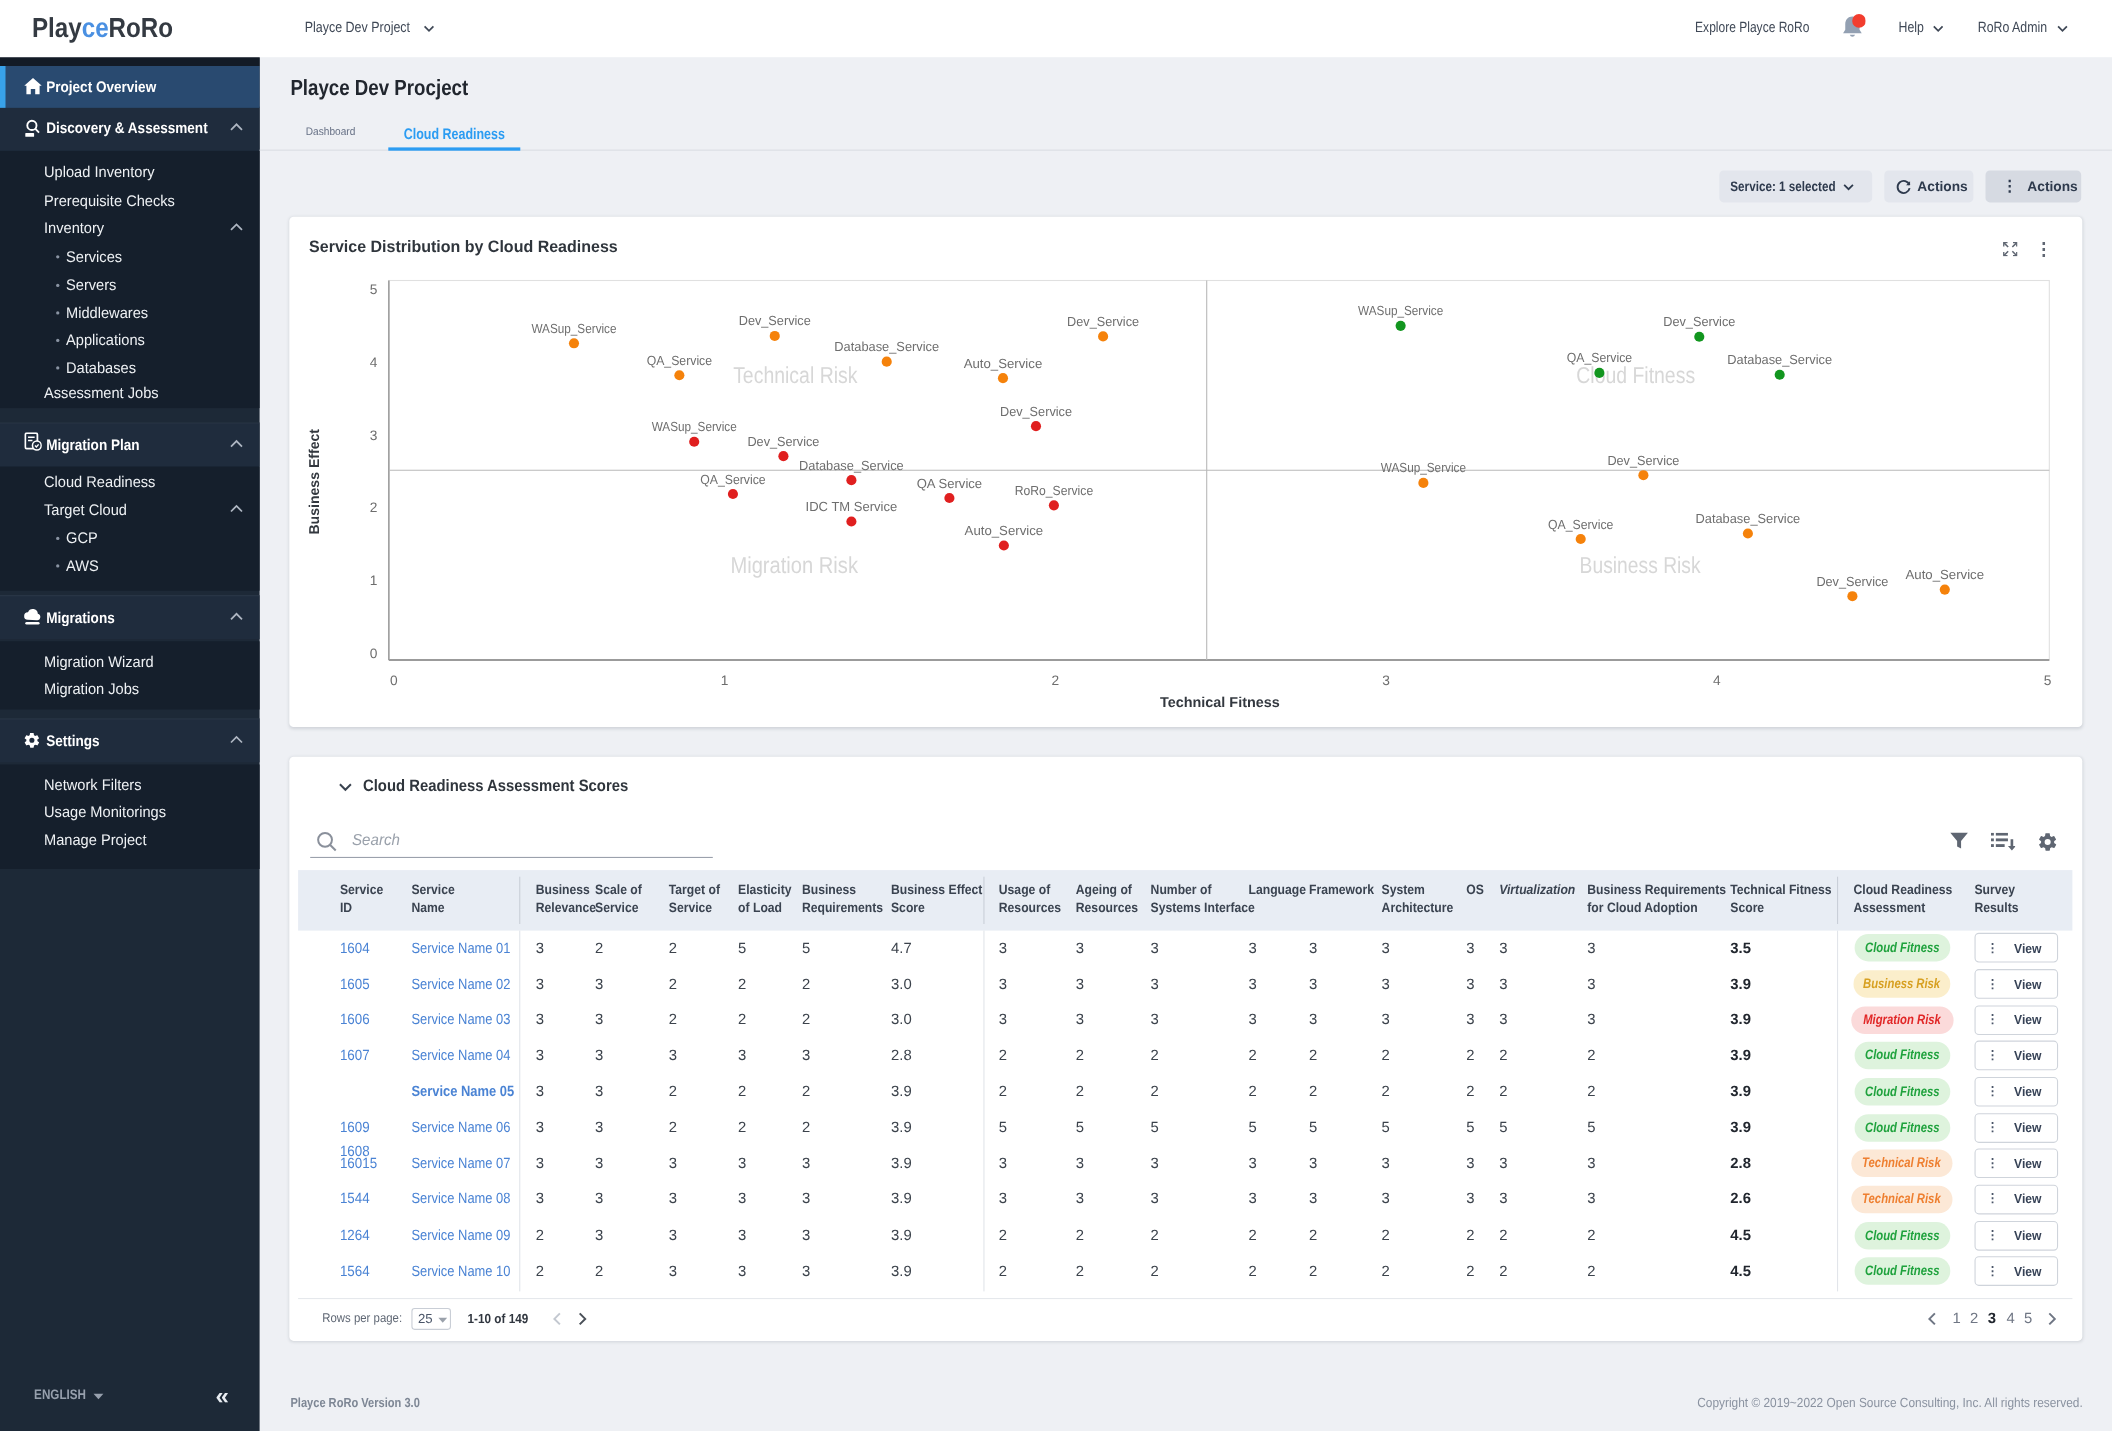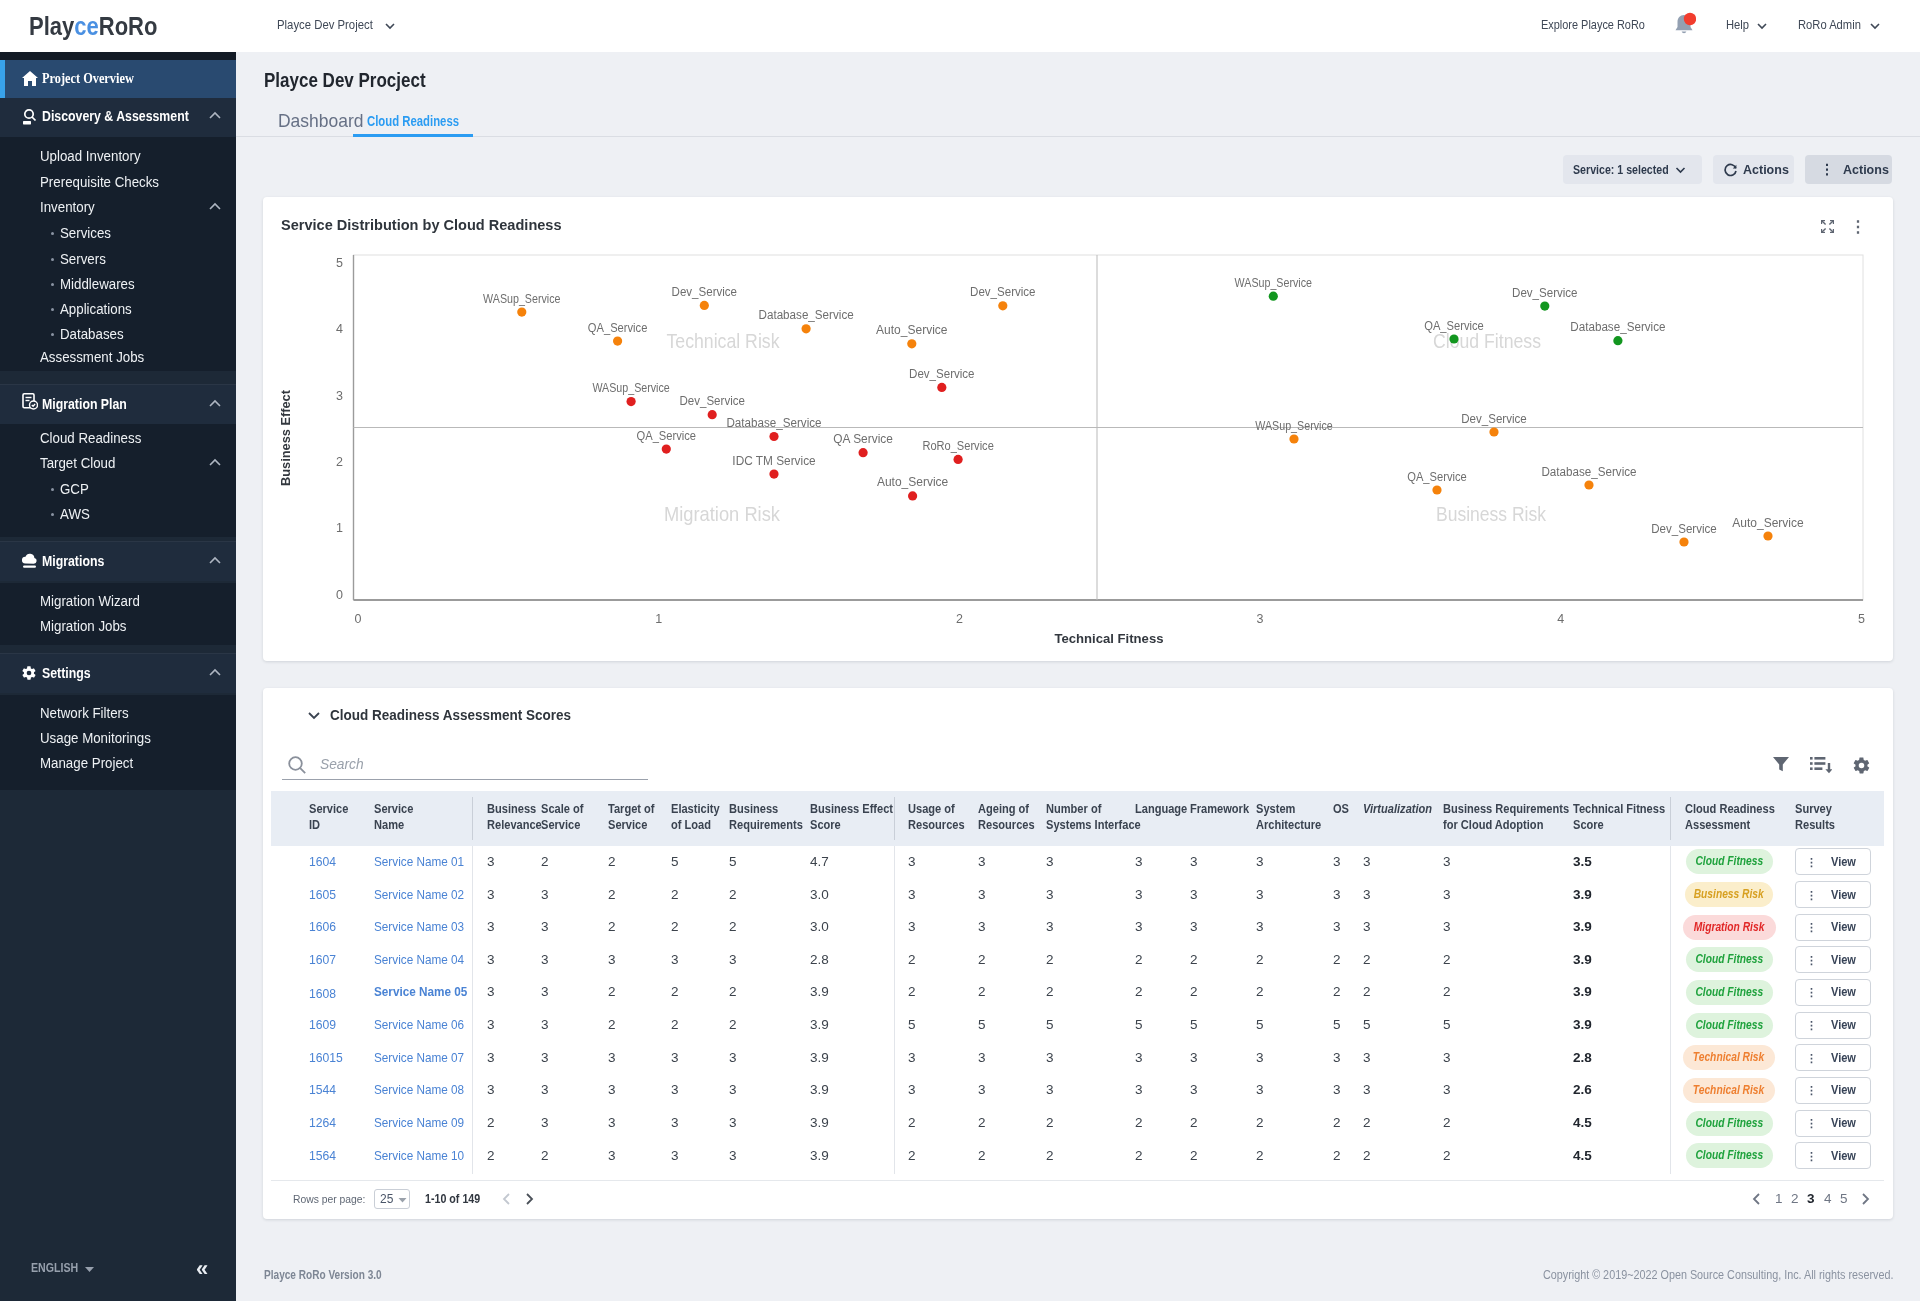--- a/index.html
+++ b/index.html
@@ -37,7 +37,7 @@
 <svg class="ic" style="left:22px;top:71px" width="16" height="15" viewBox="0 0 16 15">
     <path d="M8 0L0 7h2v8h4v-5h4v5h4V7h2z" fill="#fff"></path>
   </svg>
-<div style="position:absolute;left:42px;top:69px;height:20px;line-height:20px;font-size:14px;color:#ffffff;font-weight:bold;white-space:nowrap;font-family:Liberation Serif, serif;"><span style="display:inline-block;transform:scaleX(0.88);transform-origin:0 50%">Project Overview</span></div>
+<div style="position:absolute;left:42px;top:69px;height:20px;line-height:20px;font-size:14px;color:#ffffff;font-weight:bold;white-space:nowrap;"><span style="display:inline-block;transform:scaleX(0.88);transform-origin:0 50%">Project Overview</span></div>
 <svg class="ic" style="left:21px;top:108px" width="17" height="17" viewBox="0 0 17 17">
     <circle cx="8" cy="6" r="4.2" fill="none" stroke="#fff" stroke-width="1.7"></circle>
     <line x1="11" y1="9" x2="14.5" y2="12.5" stroke="#fff" stroke-width="1.7"></line>

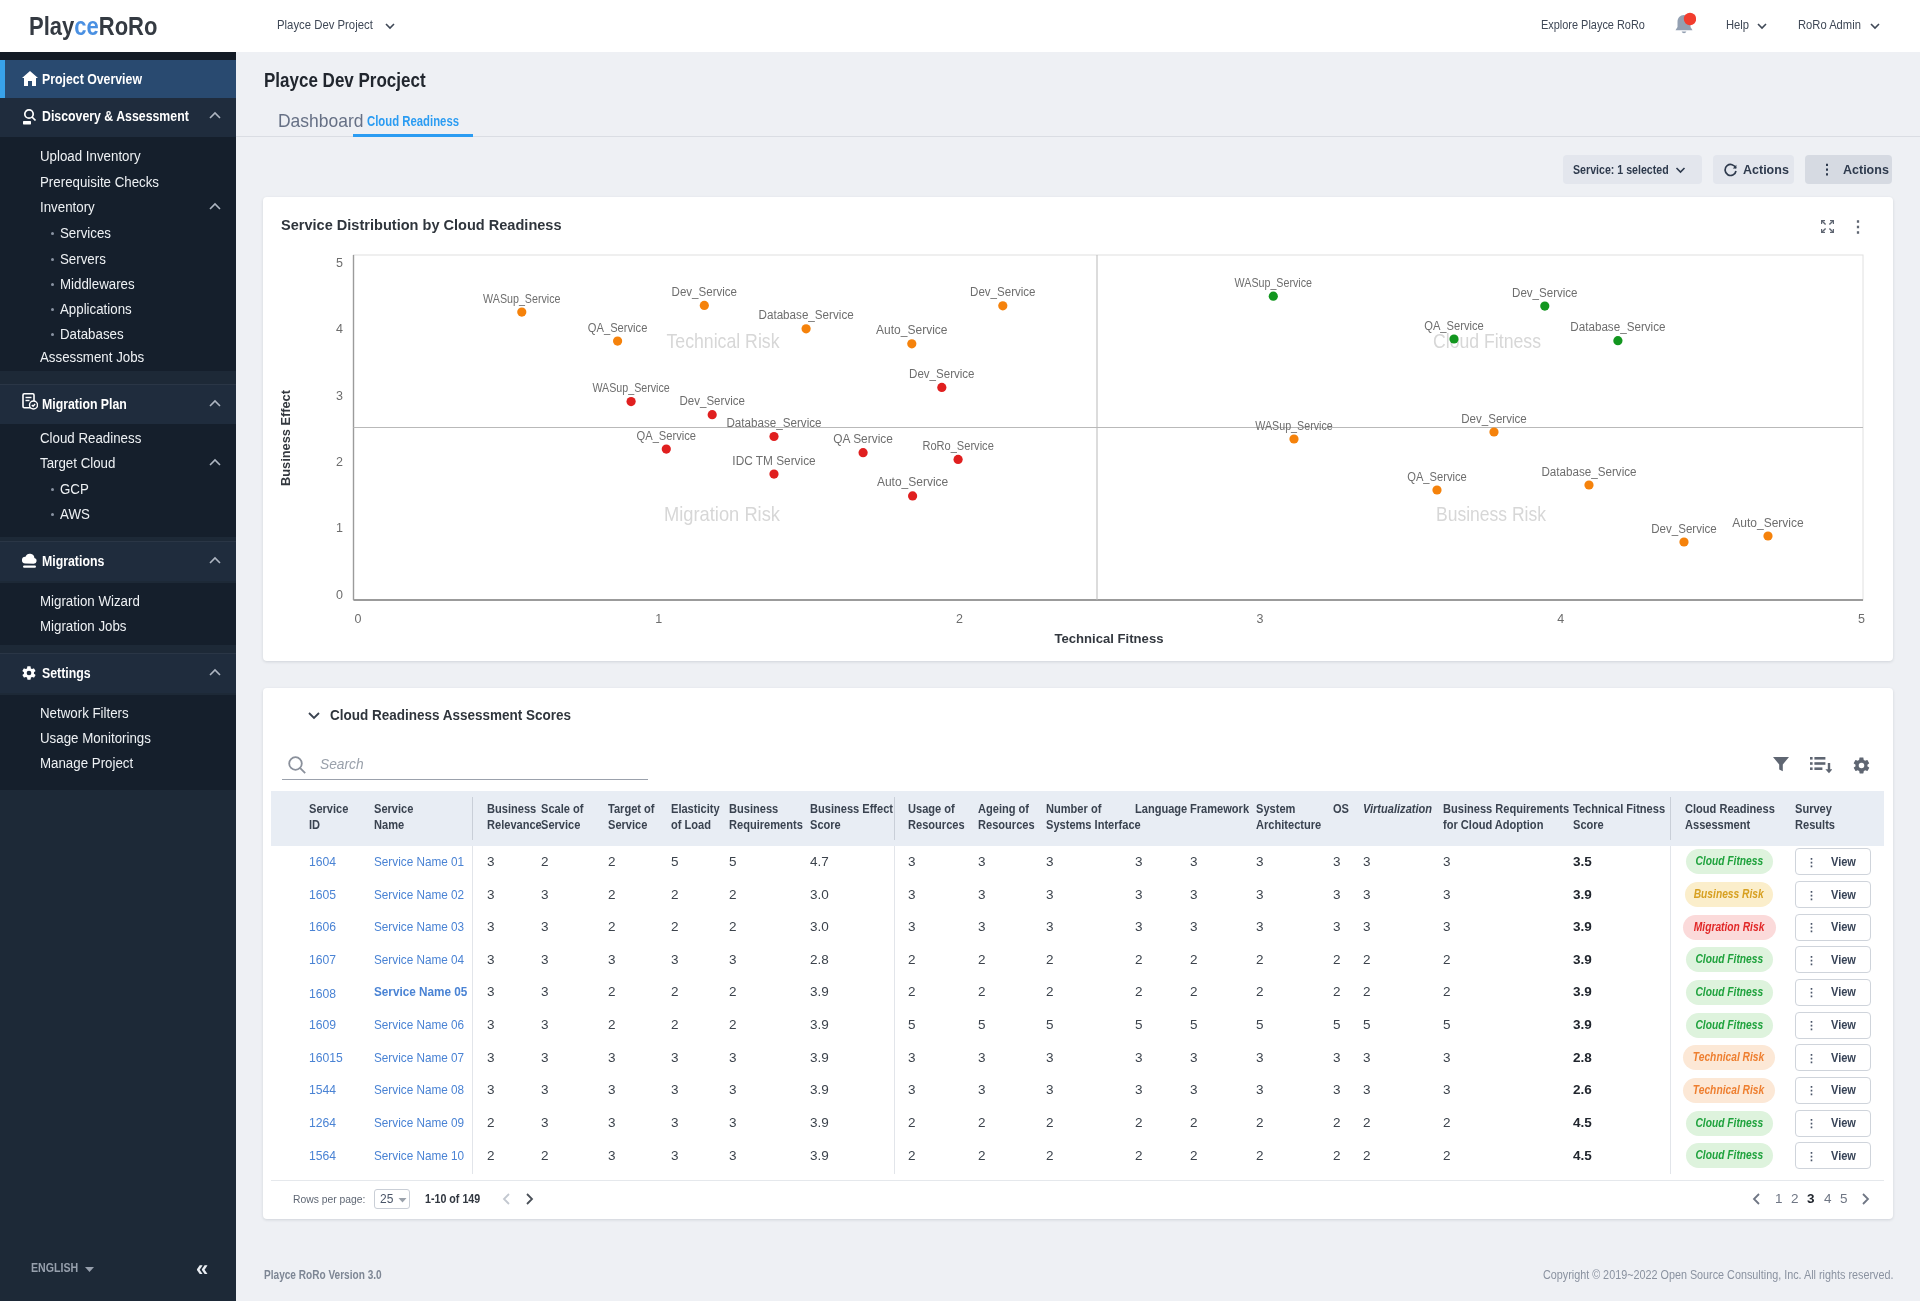--- a/index.html
+++ b/index.html
@@ -111,7 +111,7 @@
 <div style="position:absolute;left:196px;top:1256px;font-size:22px;color:#e9edf2;font-weight:bold">«</div>
 <div style="position:absolute;left:264px;top:70px;height:20px;line-height:20px;font-size:20px;color:#21262e;font-weight:bold;white-space:nowrap;"><span style="display:inline-block;transform:scaleX(0.85);transform-origin:0 50%">Playce Dev Procject</span></div>
 <div style="position:absolute;left:236px;top:136px;width:1684px;height:1px;background:#dadde3"></div>
-<div style="position:absolute;left:278px;top:111px;height:20px;line-height:20px;font-size:19px;color:#667085;font-weight:normal;white-space:nowrap;"><span style="display:inline-block;transform:scaleX(0.92);transform-origin:0 50%">Dashboard</span></div>
+<div style="position:absolute;left:278px;top:111px;height:20px;line-height:20px;font-size:10px;color:#667085;font-weight:normal;white-space:nowrap;"><span style="display:inline-block;transform:scaleX(0.92);transform-origin:0 50%">Dashboard</span></div>
 <div style="position:absolute;left:367px;top:111px;height:20px;line-height:20px;font-size:14px;color:#2b9cf2;font-weight:bold;white-space:nowrap;"><span style="display:inline-block;transform:scaleX(0.81);transform-origin:0 50%">Cloud Readiness</span></div>
 <div style="position:absolute;left:353px;top:134px;width:120px;height:3px;background:#2b9cf2"></div>
 <div style="position:absolute;left:1563px;top:155px;width:139px;height:29px;background:#e3e6ed;border-radius:4px"></div>

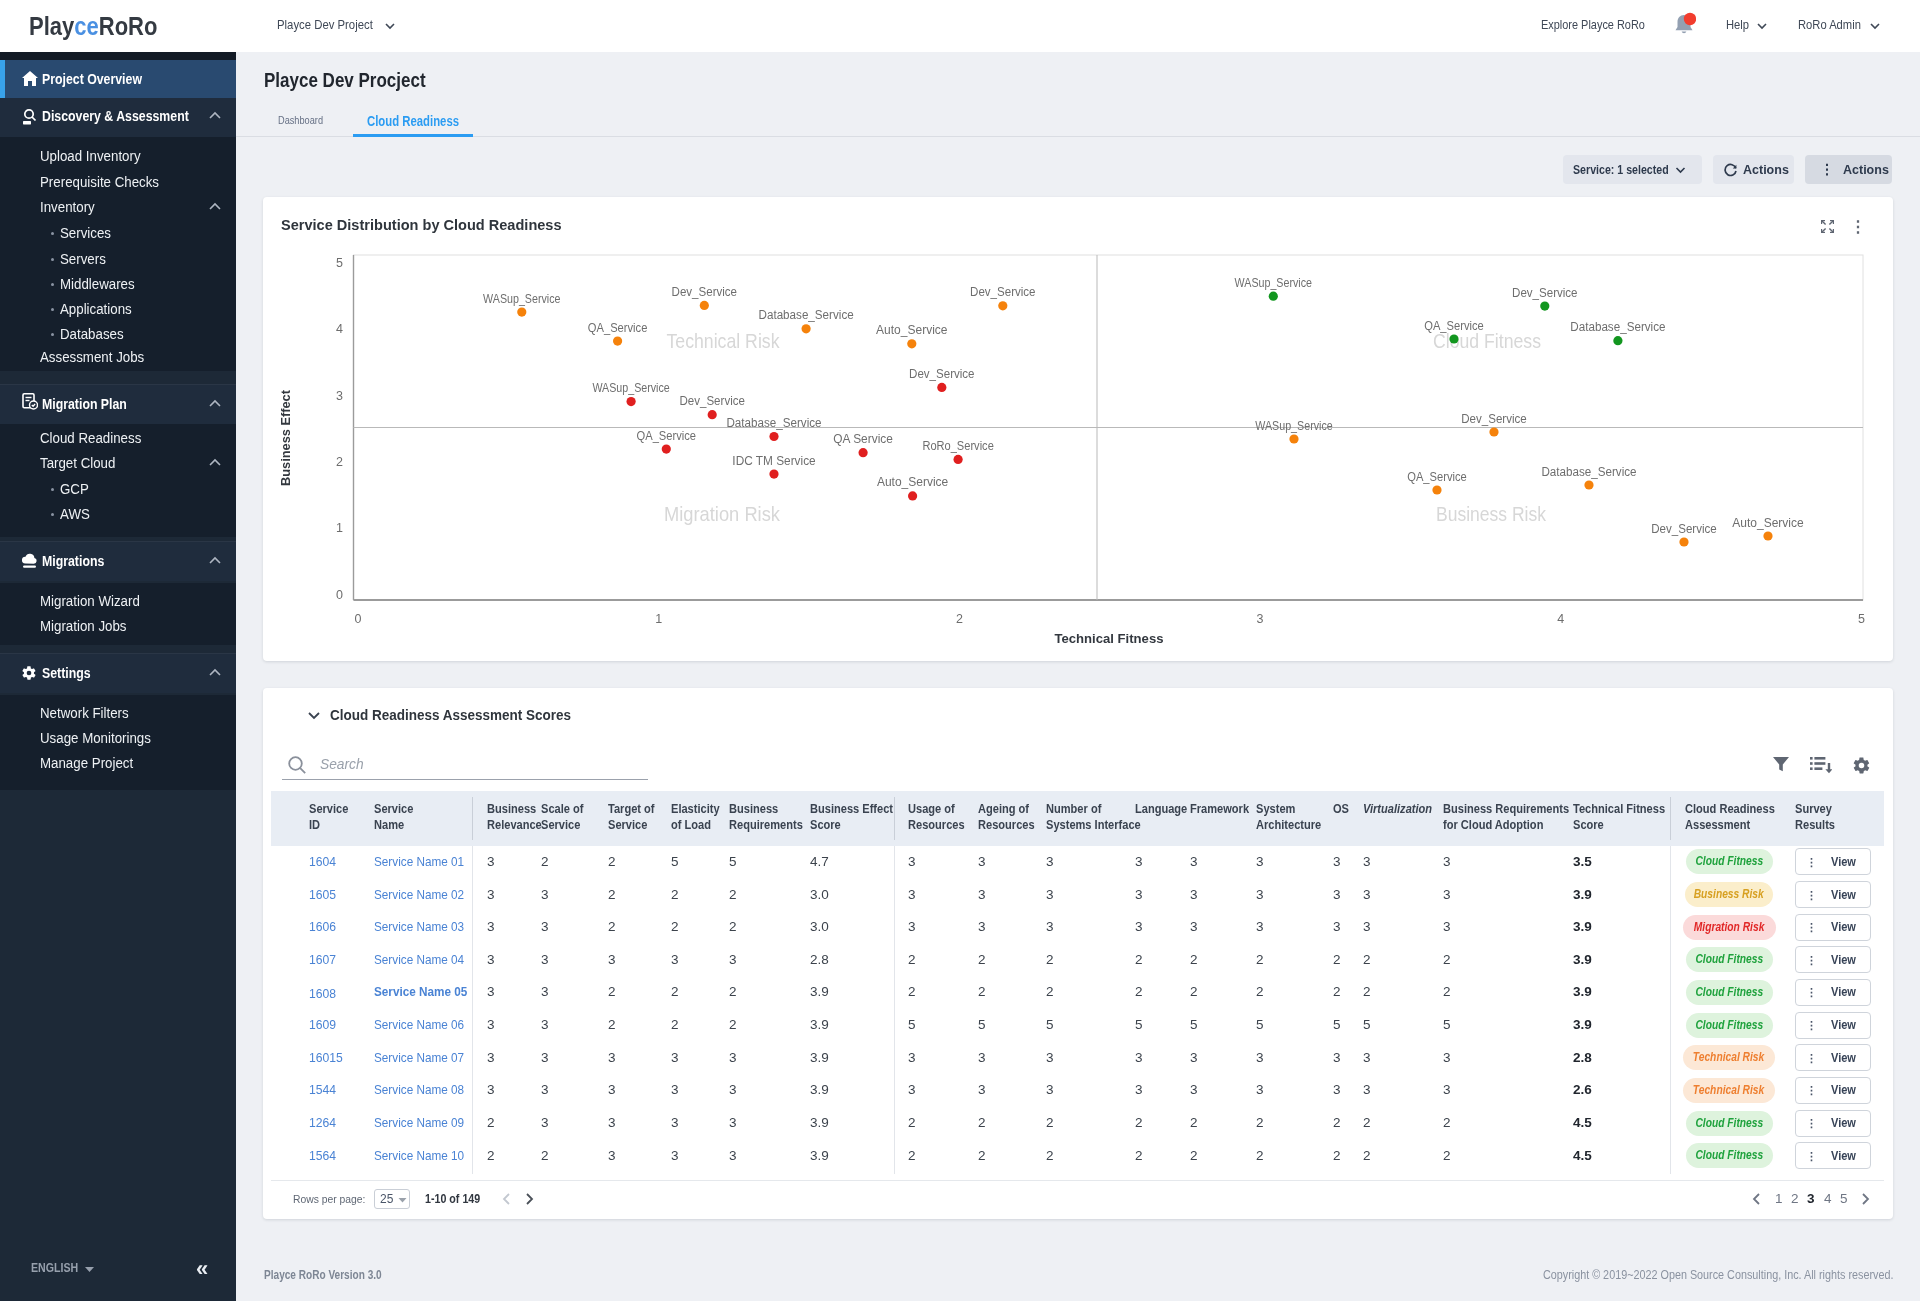--- a/index.html
+++ b/index.html
@@ -369,7 +369,7 @@
 <div style="position:absolute;left:1795px;top:946.3px;width:76px;height:27px;border:1px solid #cfd4db;border-radius:4px;background:#fff"></div>
 <div style="position:absolute;left:1806px;top:950.8px;font-size:11px;color:#4a5568;font-weight:bold;line-height:18px">⋮</div>
 <div style="position:absolute;left:1831px;top:949.8px;height:20px;line-height:20px;font-size:12px;color:#374357;font-weight:bold;white-space:nowrap;"><span style="display:inline-block;transform:scaleX(0.92);transform-origin:0 50%">View</span></div>
-<div style="position:absolute;left:309px;top:984px;height:20px;line-height:20px;font-size:13.5px;color:#4a83d4;font-weight:normal;white-space:nowrap;"><span style="display:inline-block;transform:scaleX(0.9);transform-origin:0 50%">1608</span></div>
+<div style="position:absolute;left:309px;top:1037px;height:20px;line-height:20px;font-size:13.5px;color:#4a83d4;font-weight:normal;white-space:nowrap;"><span style="display:inline-block;transform:scaleX(0.9);transform-origin:0 50%">1608</span></div>
 <div style="position:absolute;left:374px;top:982.4px;height:20px;line-height:20px;font-size:13.5px;color:#4a83d4;font-weight:bold;white-space:nowrap;"><span style="display:inline-block;transform:scaleX(0.87);transform-origin:0 50%">Service Name 05</span></div>
 <div style="position:absolute;left:487px;top:982.4px;height:20px;line-height:20px;font-size:13.5px;color:#3c434c;font-weight:normal;white-space:nowrap;">3</div>
 <div style="position:absolute;left:541px;top:982.4px;height:20px;line-height:20px;font-size:13.5px;color:#3c434c;font-weight:normal;white-space:nowrap;">3</div>

